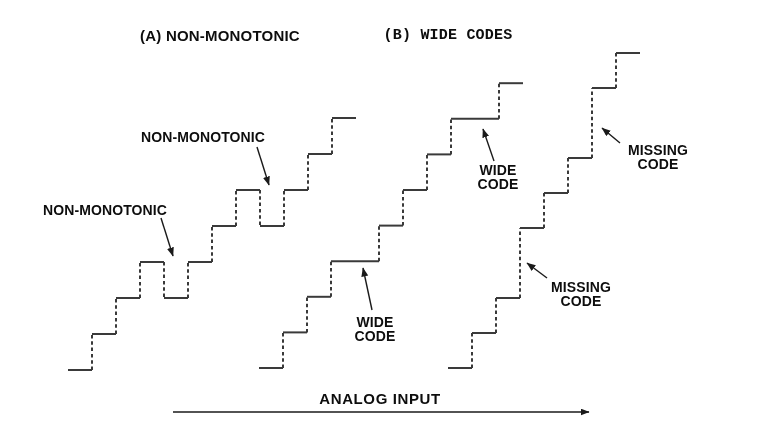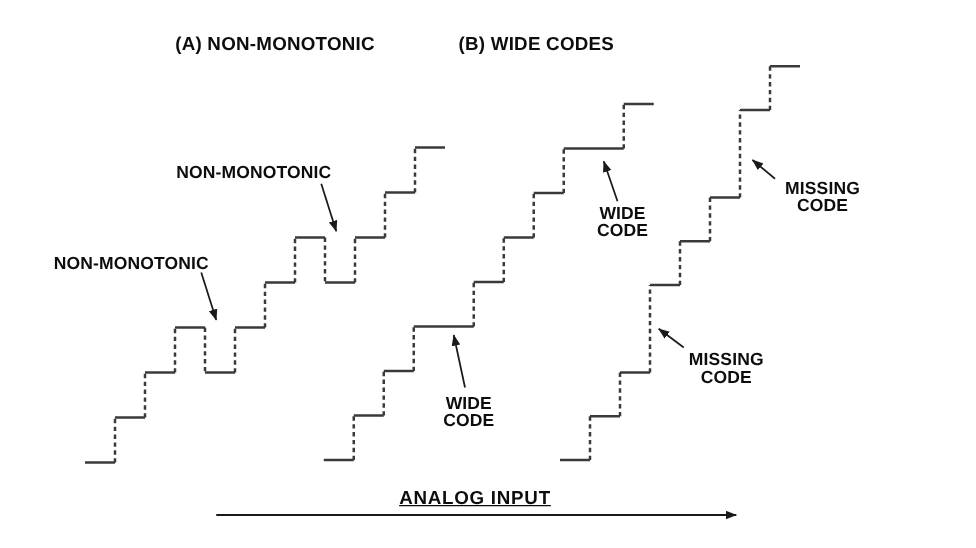--- a/index.html
+++ b/index.html
@@ -123,7 +123,7 @@
   </svg>
 
   <div class="lbl title" style="left:196px;top:28px;margin-left:24px;">(A) NON-MONOTONIC</div>
-  <div class="lbl title" style="left:429px;top:28px;">(B) WIDE CODES</div>
+  <div class="lbl title" style="left:448px;top:28px;font-family:Liberation Mono, monospace;">(B) WIDE CODES</div>
 
   <div class="lbl" style="left:203px;top:130px;">NON-MONOTONIC</div>
   <div class="lbl" style="left:105px;top:203px;">NON-MONOTONIC</div>

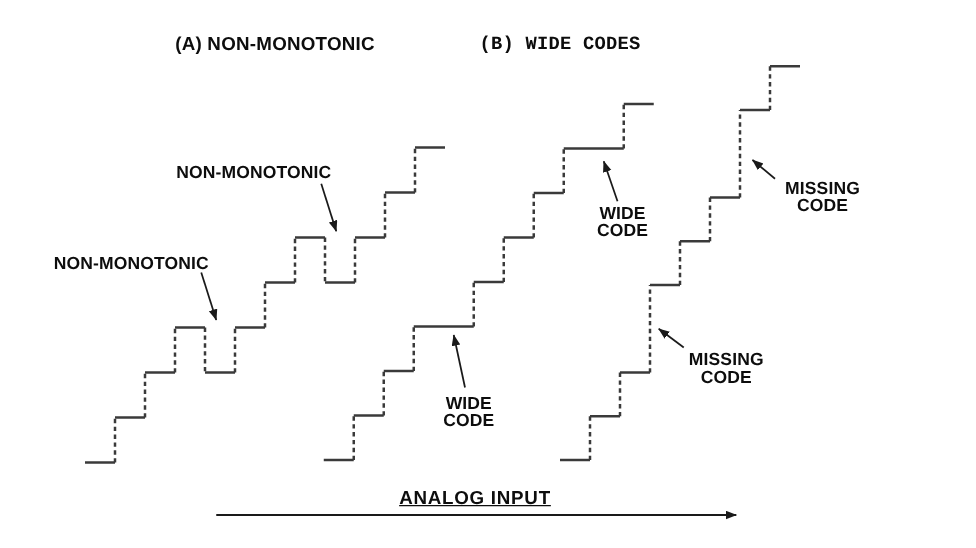--- a/index.html
+++ b/index.html
@@ -138,7 +138,7 @@
   <div class="lbl" style="left:581px;top:280px;">MISSING
 CODE</div>
 
-  <div class="lbl axis-label" style="left:380px;top:391px;text-decoration:underline;">ANALOG INPUT</div>
+  <div class="lbl axis-label" style="left:380px;top:391px;">ANALOG INPUT</div>
 
 </div>
 

